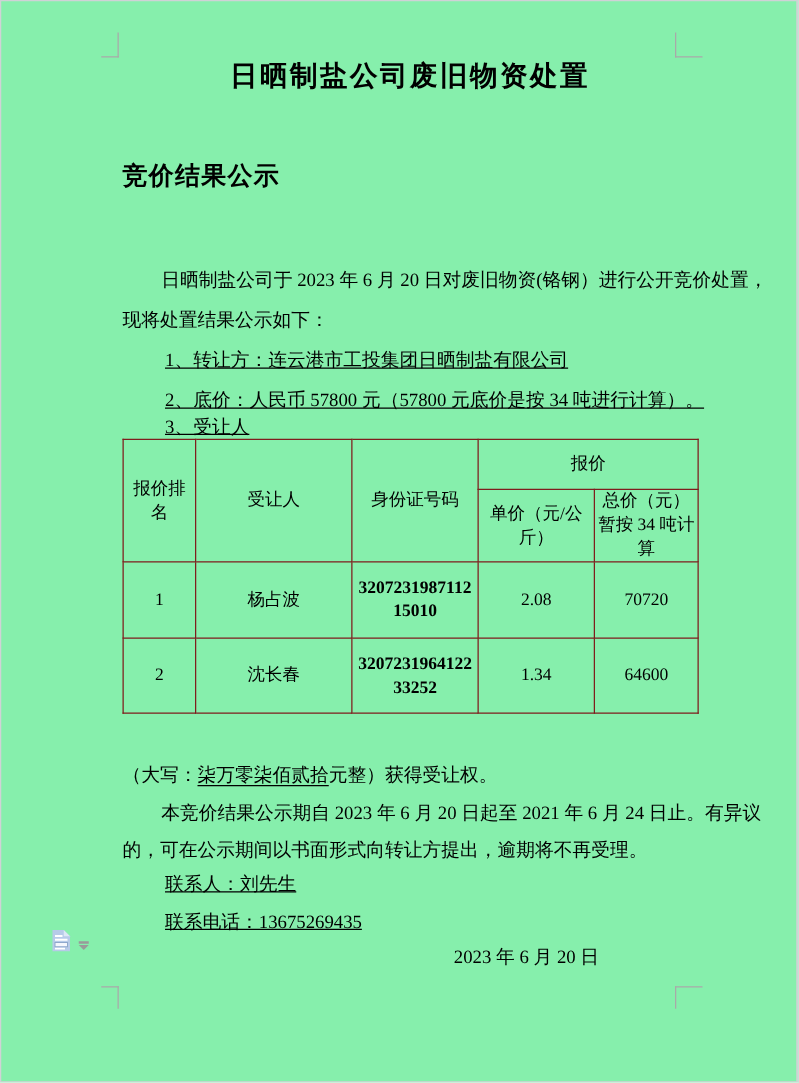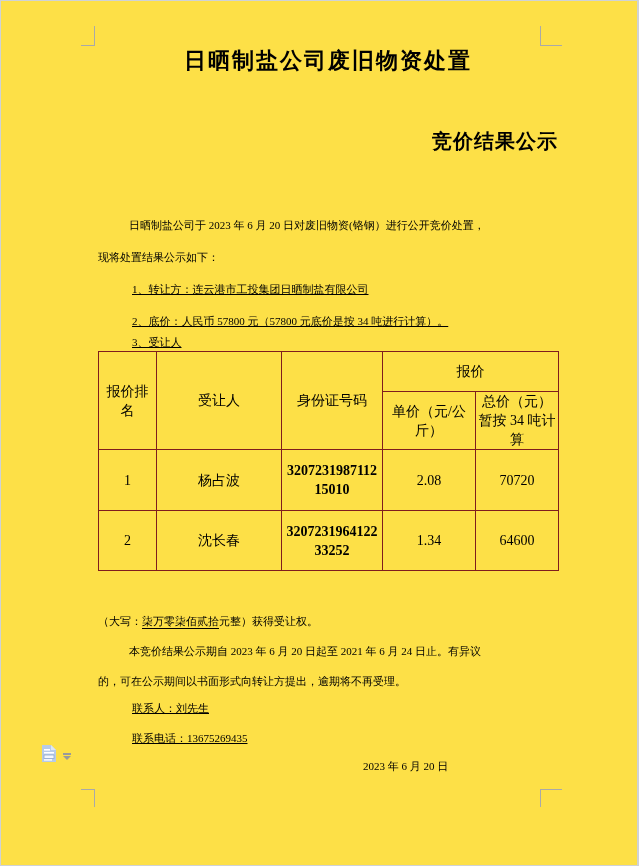--- a/index.html
+++ b/index.html
@@ -6,7 +6,7 @@
   body{width:639px;height:866px;position:relative;
        font-family:"Liberation Serif","DejaVu Serif",serif;color:#000;}
   .page{position:absolute;left:0;top:0;width:639px;height:866px;
-        box-sizing:border-box;background:#fde047;border:1px solid #cfd2d6;
+        box-sizing:border-box;background:#86efac;border:1px solid #cfd2d6;
         border-right-width:2px;overflow:hidden;}
   
   .crop{position:absolute;}

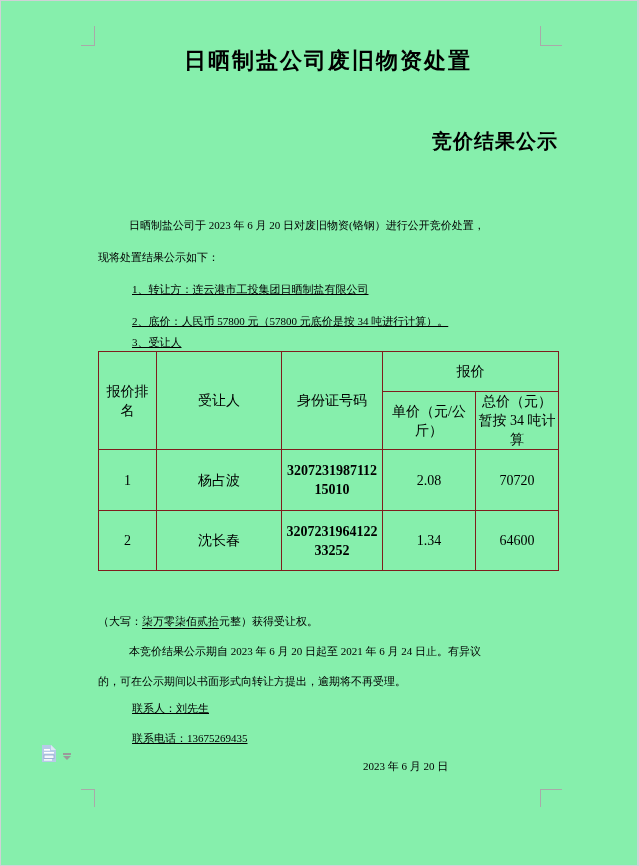--- a/index.html
+++ b/index.html
@@ -17,7 +17,7 @@
 
   .ln{position:absolute;left:97px;width:460px;font-size:11px;line-height:20px;white-space:nowrap;}
   .title1{top:45px;font-size:22px;line-height:30px;font-weight:bold;letter-spacing:2px;text-align:center;}
-  .title2{top:126px;font-size:20px;line-height:28px;font-weight:bold;letter-spacing:1px;text-align:right;}
+  .title2{top:126px;font-size:20px;line-height:28px;font-weight:bold;letter-spacing:1px;text-align:left;}
   .ind-p{padding-left:31px;}
   .ind-i{padding-left:34px;text-decoration:underline;}
   .u{text-decoration:underline;text-underline-offset:3px;}

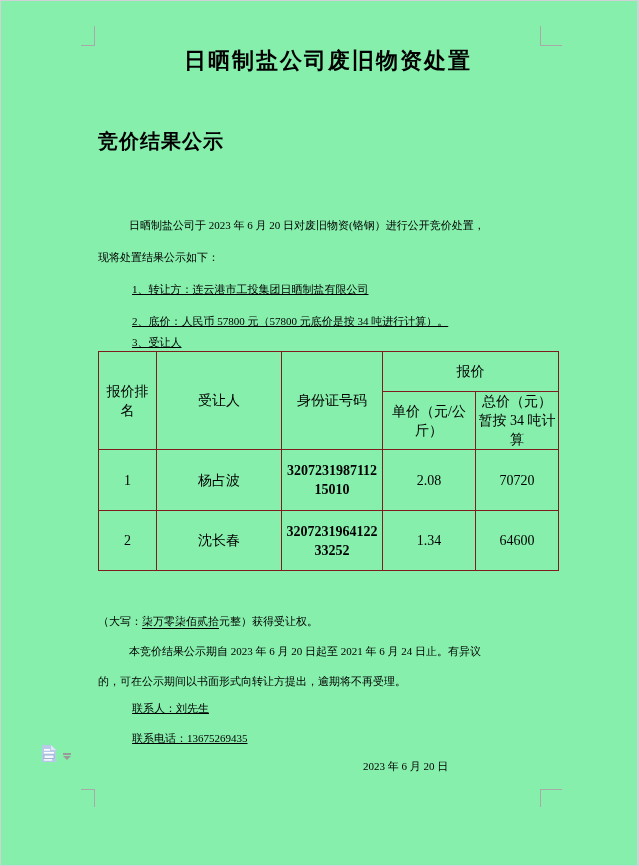--- a/index.html
+++ b/index.html
@@ -15,7 +15,7 @@
   .crop-bl{left:80px;top:788px;width:13px;height:17px;border-right:1px solid #a9a9a9;border-top:1px solid #a9a9a9;}
   .crop-br{left:539px;top:788px;width:21px;height:17px;border-left:1px solid #a9a9a9;border-top:1px solid #a9a9a9;}
 
-  .ln{position:absolute;left:97px;width:460px;font-size:11px;line-height:20px;white-space:nowrap;}
+  .ln{position:absolute;left:97px;width:460px;font-size:15px;line-height:20px;white-space:nowrap;}
   .title1{top:45px;font-size:22px;line-height:30px;font-weight:bold;letter-spacing:2px;text-align:center;}
   .title2{top:126px;font-size:20px;line-height:28px;font-weight:bold;letter-spacing:1px;text-align:left;}
   .ind-p{padding-left:31px;}

